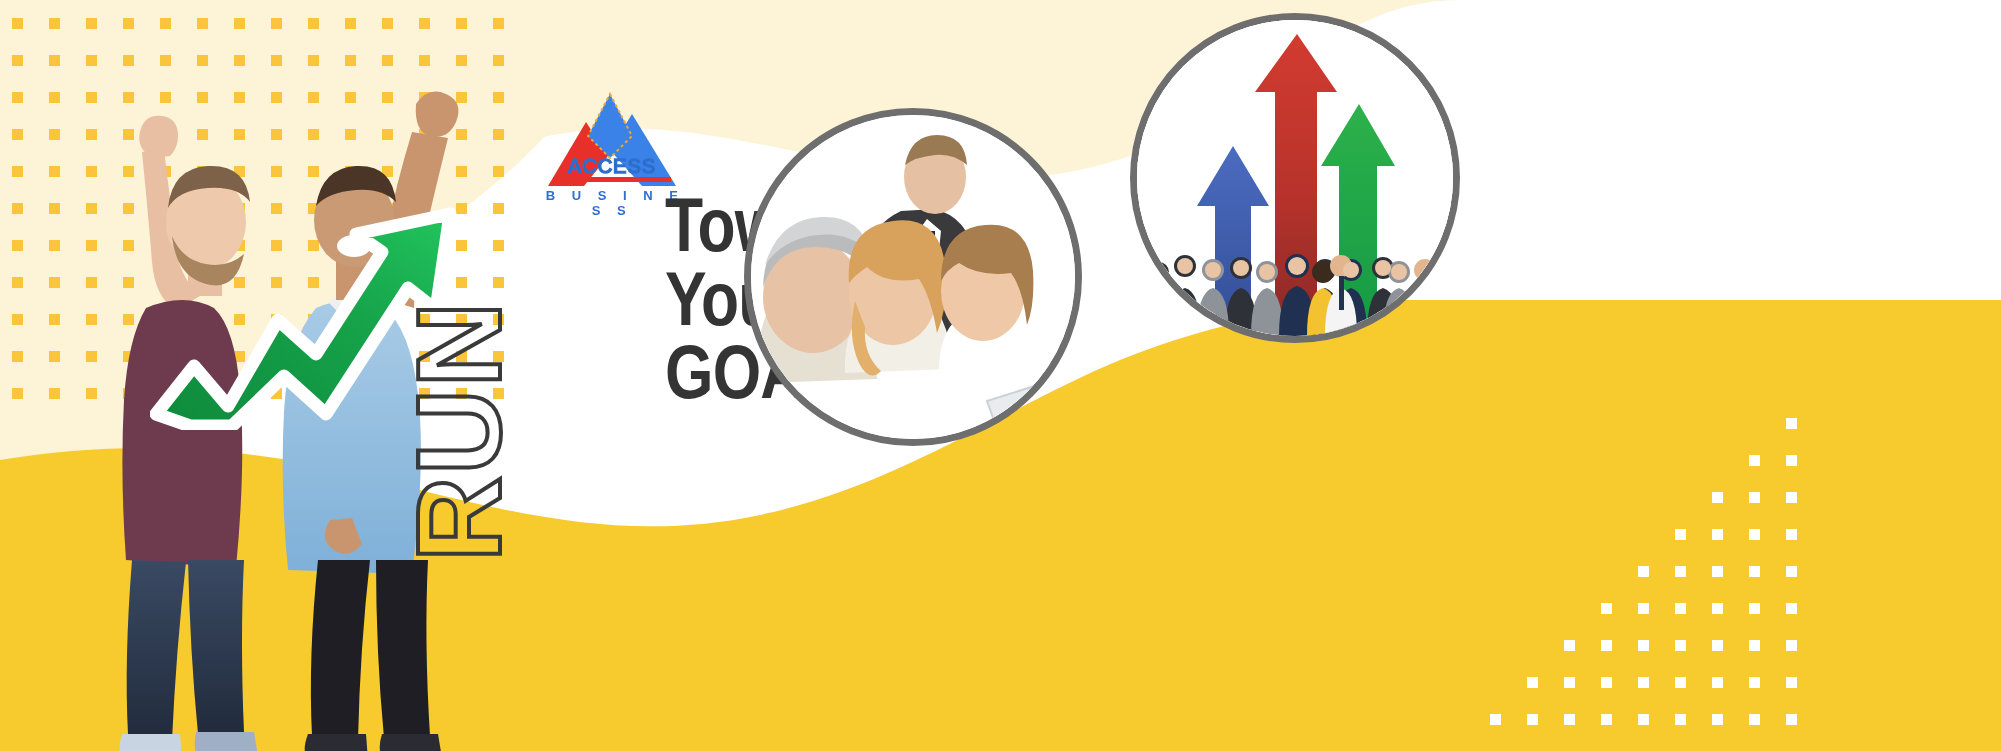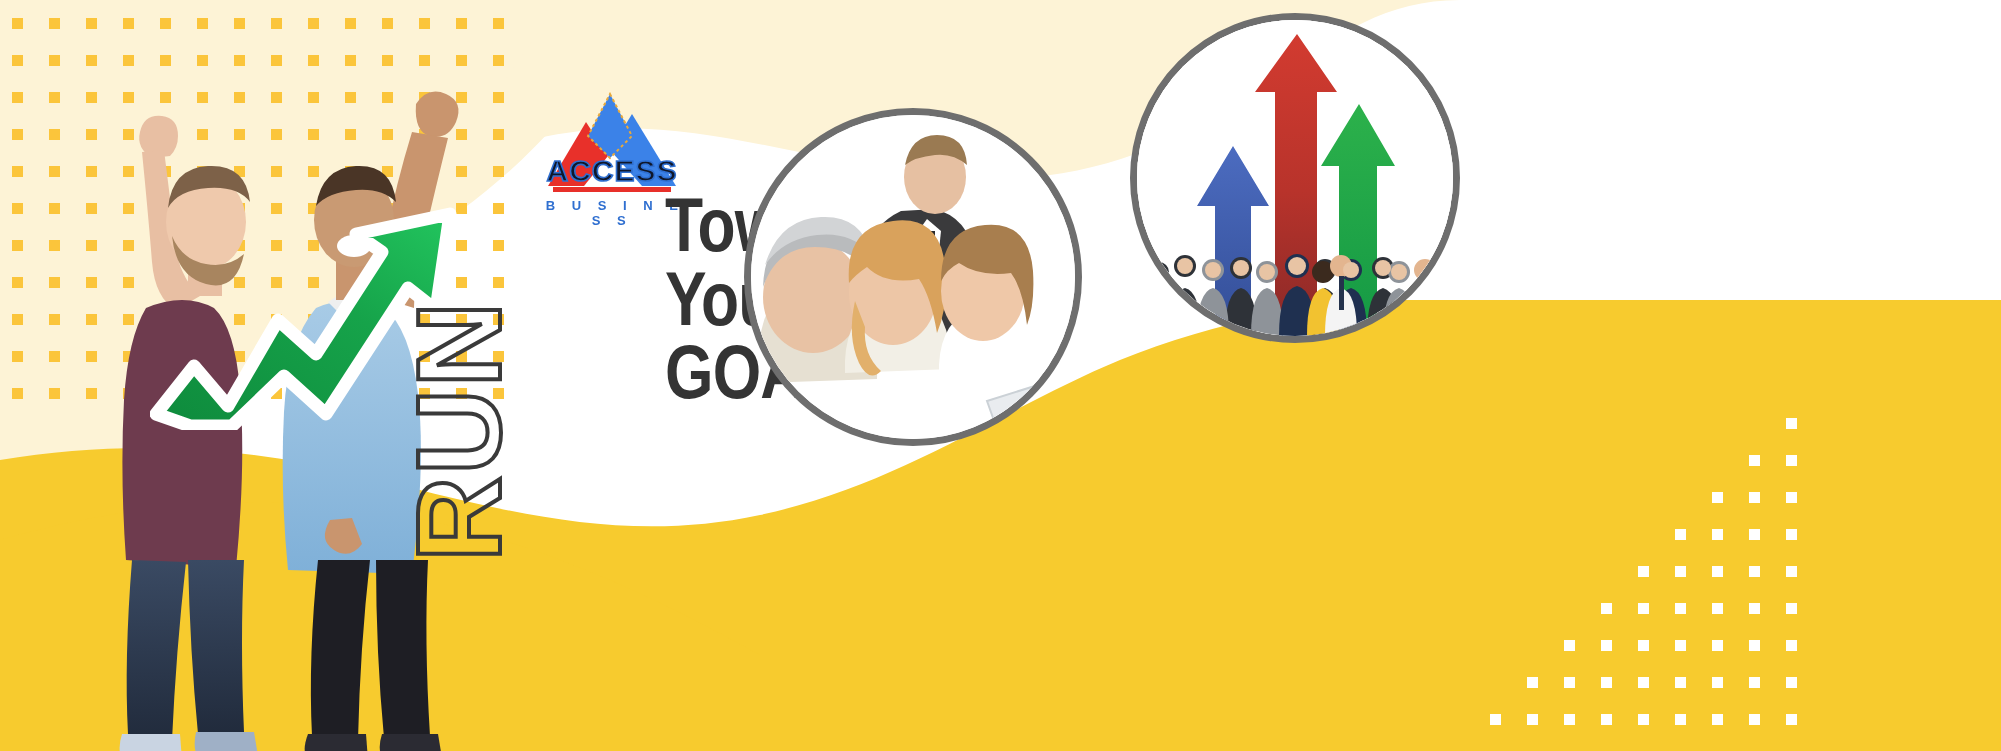--- a/index.html
+++ b/index.html
@@ -30,8 +30,8 @@
     position:absolute; left:0; top:64px; width:152px; text-align:center;
   }
   .logo-access{
-    font-size:30px; font-weight:bold; letter-spacing:1px;
-    color:#0f172a; -webkit-text-stroke:1.6px #2f6fd0;
+    font-size:20px; font-weight:normal; letter-spacing:1px;
+    color:#0369a1; -webkit-text-stroke:1.6px #2f6fd0;
     font-family:"Liberation Sans", sans-serif;
     line-height:1;
   }

